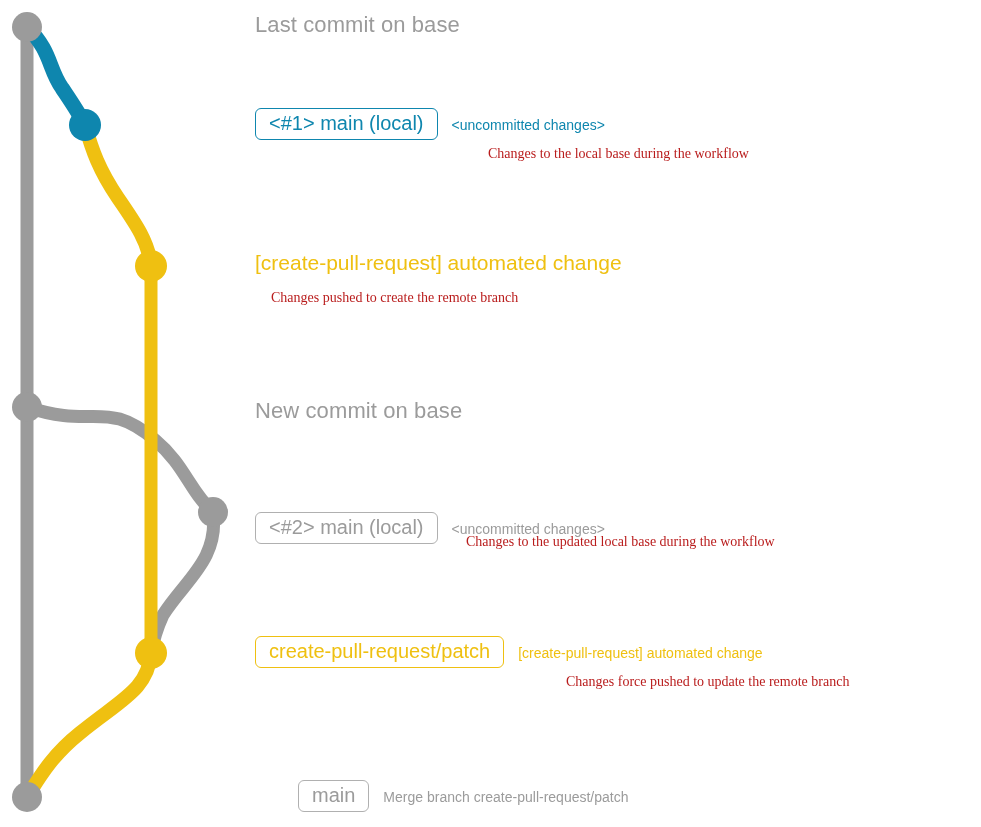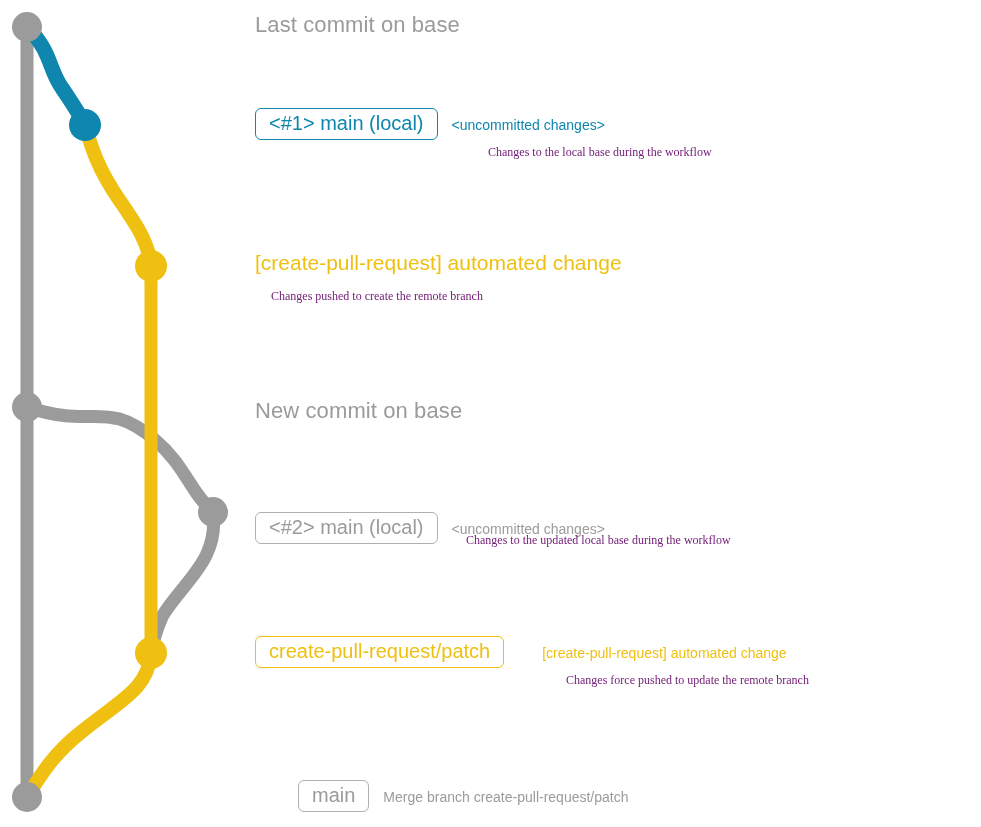--- a/index.html
+++ b/index.html
@@ -87,8 +87,8 @@
   
   .desc {
     font-family: "Liberation Serif", serif;
-    font-size: 12px;
-    color: #701a75;
+    font-size: 14px;
+    color: #b91c1c;
     line-height: 1.1;
     white-space: nowrap;
   }

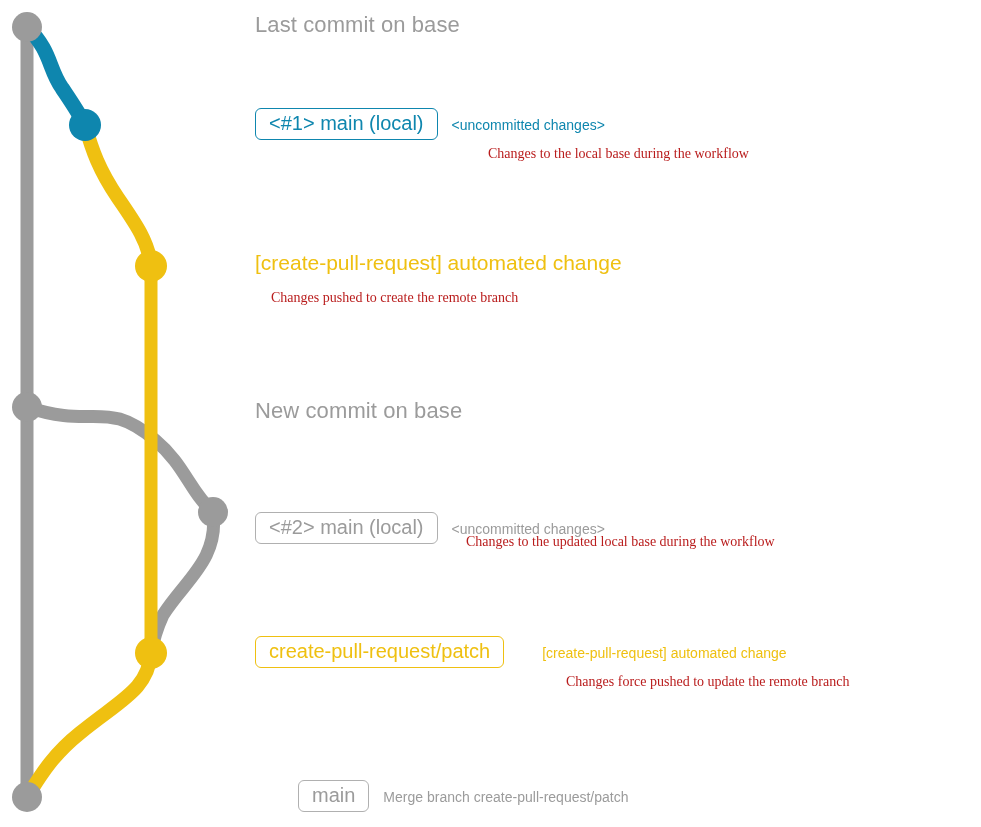--- a/index.html
+++ b/index.html
@@ -148,7 +148,7 @@
   </div>
   <div class="desc" style="left:466px; top:534px; position:absolute;">Changes to the updated local base during the workflow</div>
 
-  <div class="row" style="left:255px; top:636px;gap:24px;">
+  <div class="row" style="left:255px; top:636px;">
     <span class="pill yellow">create-pull-request/patch</span>
     <span class="subject yellow">[create-pull-request] automated change</span>
   </div>

